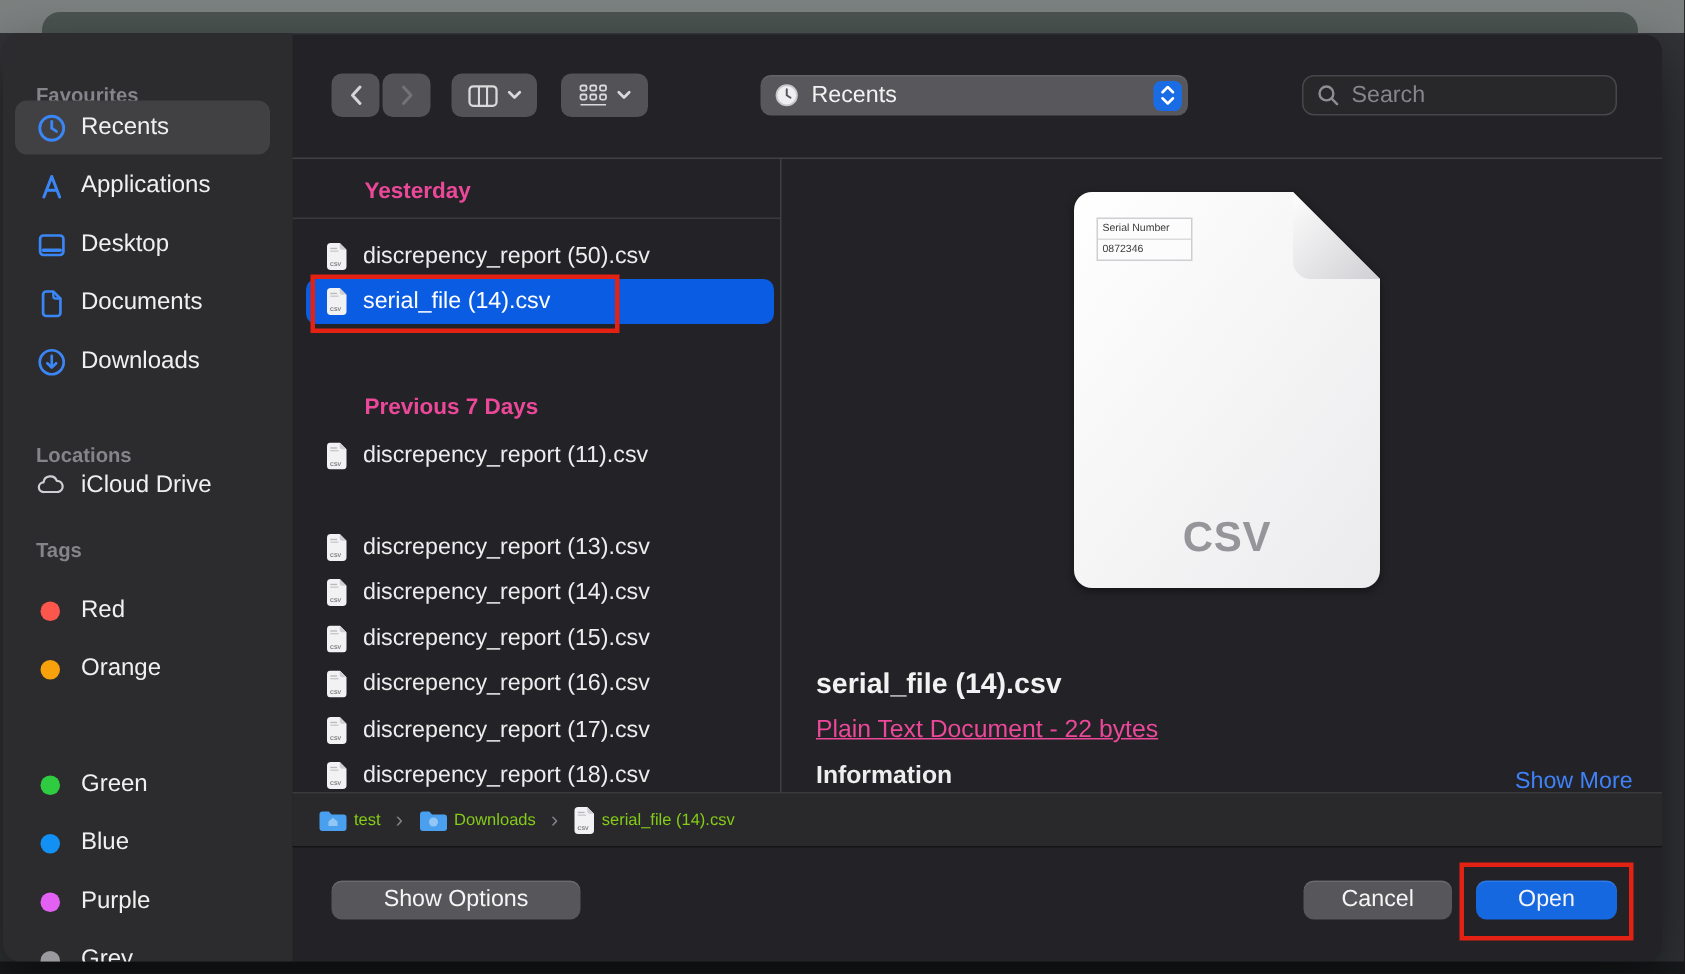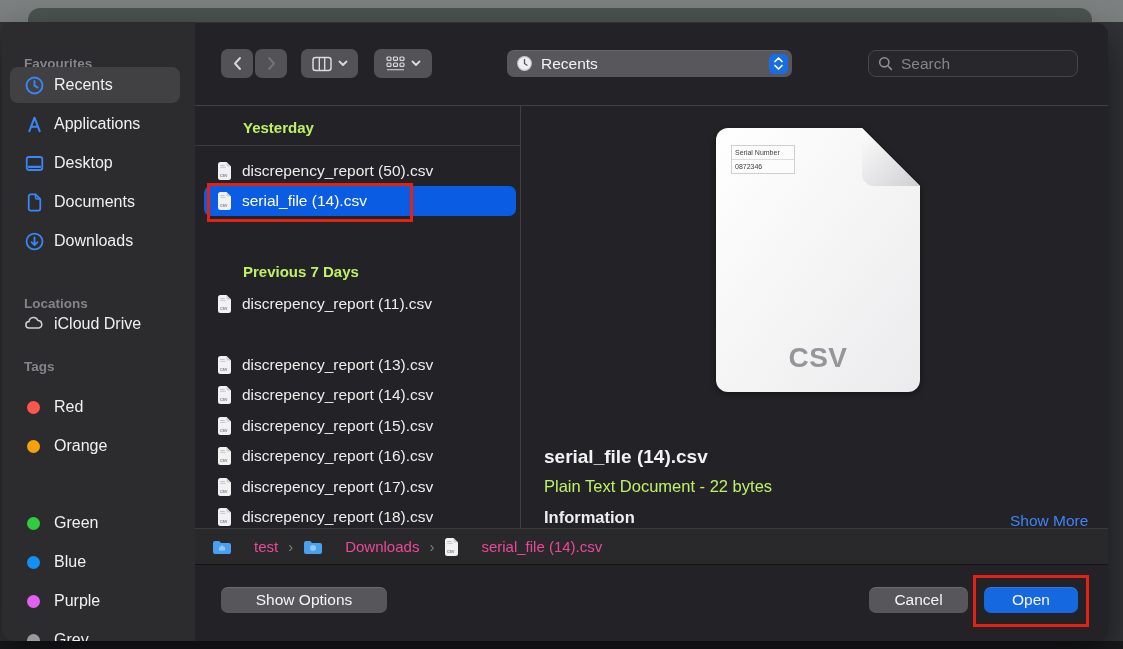--- a/index.html
+++ b/index.html
@@ -39,7 +39,7 @@
   
   .v-divider{position:absolute;left:518px;top:83px;width:1px;height:423px;background:#404044;}
   .list-hr{position:absolute;left:193px;top:123px;width:325px;height:1px;background:#3a3a3e;}
-  .sec-head{position:absolute;left:241px;height:20px;font-size:15px;font-weight:700;color:#bef264;line-height:20px;}
+  .sec-head{position:absolute;left:241px;height:20px;font-size:15px;font-weight:700;color:#ec4899;line-height:20px;}
   .frow{position:absolute;left:202px;width:312px;height:30px;display:flex;align-items:center;border-radius:7px;}
   .frow.sel{background:#0a5ce3;}
   .f-ic{width:15px;height:18px;margin-left:13px;flex:0 0 auto;}

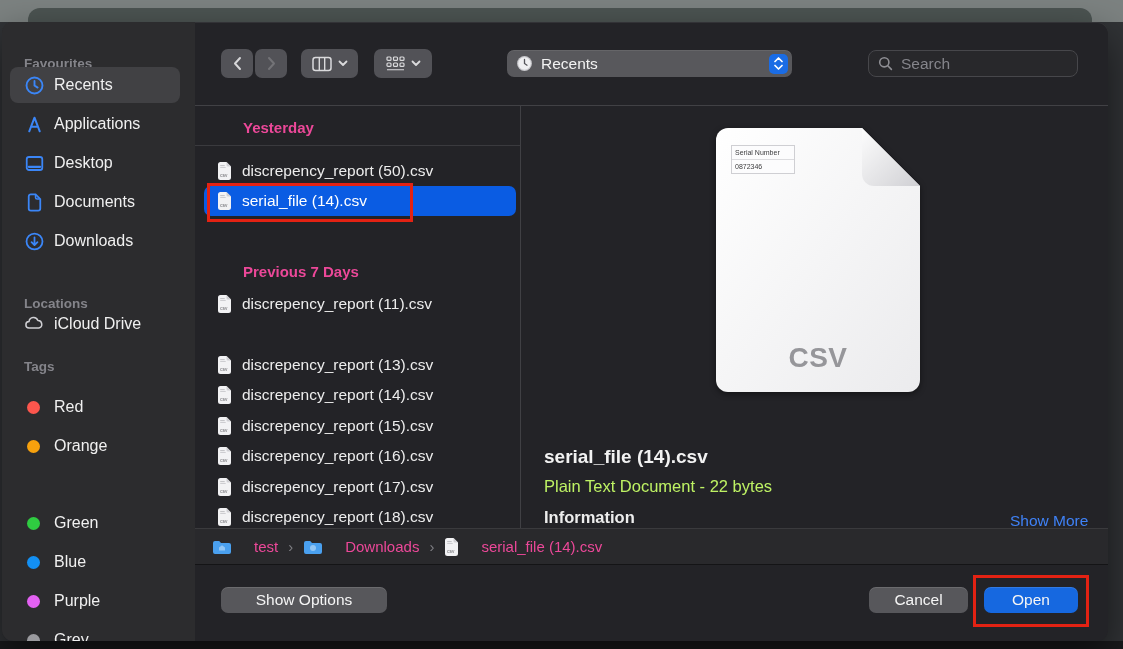--- a/index.html
+++ b/index.html
@@ -53,7 +53,7 @@
   .doc-table .cell:first-child{border-bottom:1px solid #dcdcdf;}
   .doc-csv{position:absolute;left:714px;top:320px;width:204px;text-align:center;font-size:28px;font-weight:700;color:#96969a;letter-spacing:.5px;}
   .pv-name{position:absolute;left:542px;top:424px;font-size:19px;font-weight:700;color:#f2f2f2;}
-  .pv-kind{position:absolute;left:542px;top:455px;font-size:16.5px;color:#bef264;}
+  .pv-kind{position:absolute;left:542px;top:455px;font-size:16.5px;color:#ec4899;text-decoration:underline;}
   .pv-info{position:absolute;left:542px;top:486px;font-size:16.5px;font-weight:700;color:#ededed;}
   .pv-more{position:absolute;left:1008px;top:490px;font-size:15.5px;color:#3f82f7;}
 

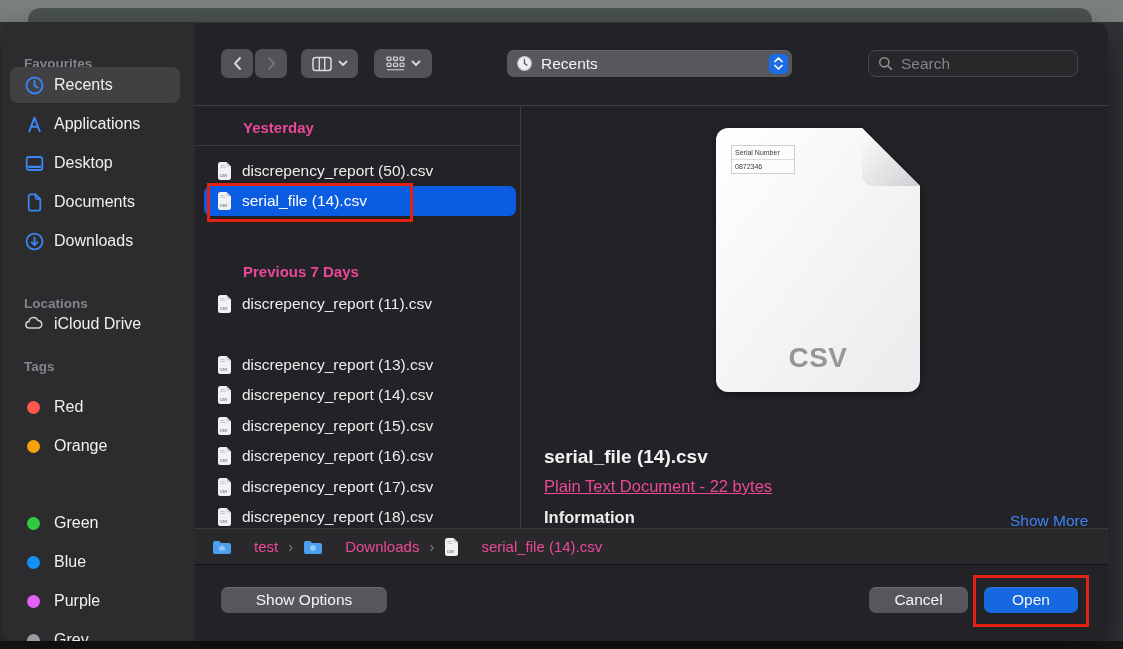--- a/index.html
+++ b/index.html
@@ -60,7 +60,7 @@
   
   .pathbar{position:absolute;left:193px;top:506px;width:913px;height:37px;background:#29292c;border-top:1px solid #3a3a3d;border-bottom:1px solid #141416;box-sizing:border-box;display:flex;align-items:center;}
   .crumb{display:flex;align-items:center;}
-  .crumb-lb{font-size:15px;color:#ec4899;margin-left:22px;white-space:nowrap;}
+  .crumb-lb{font-size:11px;color:#84cc16;margin-left:4px;white-space:nowrap;}
   .crumb-sep{font-size:15px;color:#7f7f84;margin:0 10px;}
   .pathbar .lead{width:17px;flex:0 0 auto;}
 

